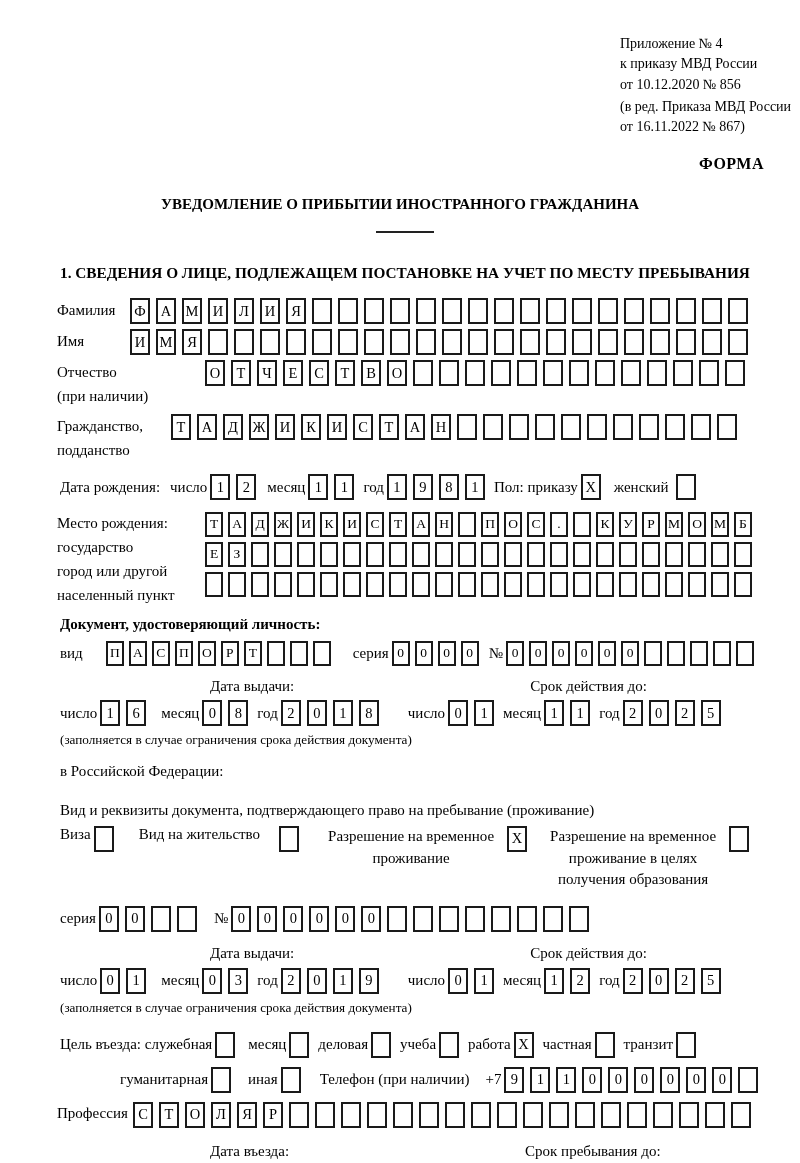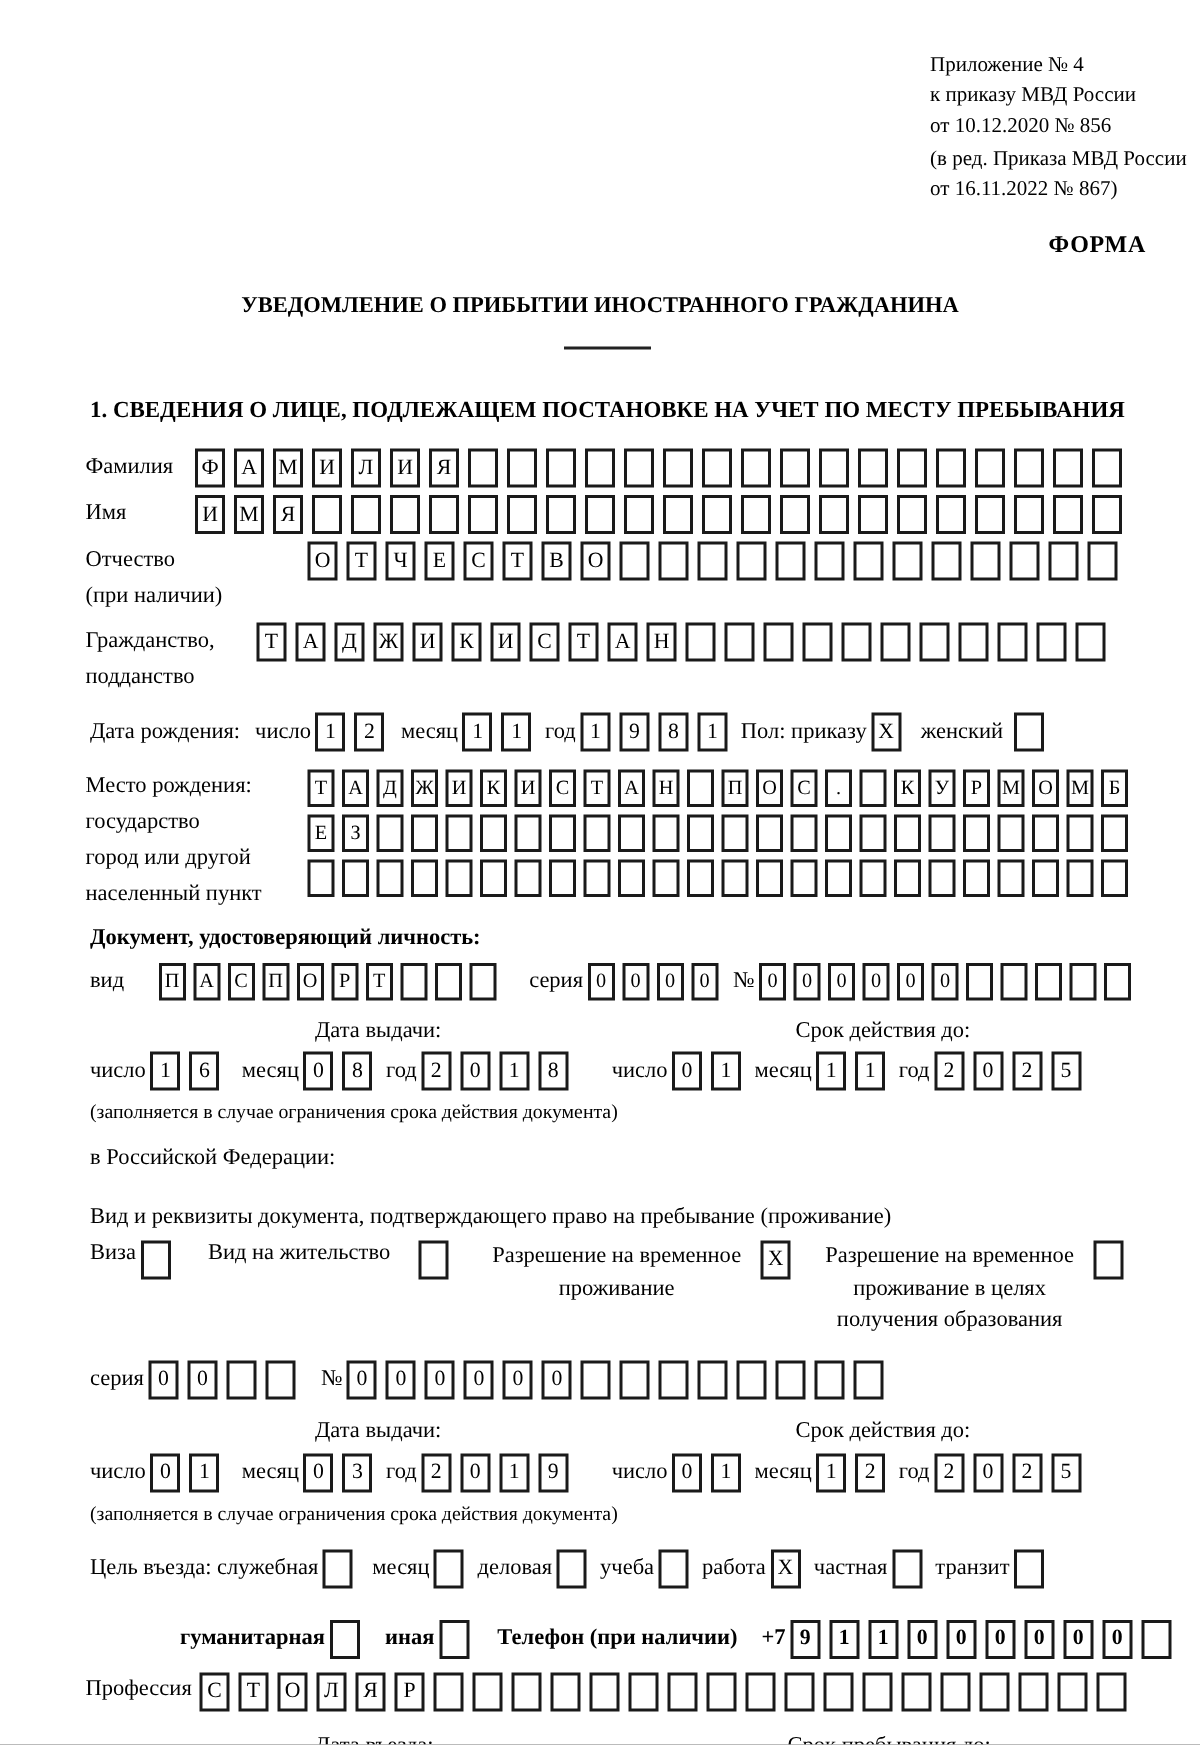--- a/index.html
+++ b/index.html
@@ -535,7 +535,7 @@
           </div>
         </div>
       </div>
-      <div class="frow" style="margin-top: 20px; font-weight: bold;">
+      <div class="frow" style="margin-top: 8px;">
         <div class="fbody">
           <div class="fline">
             <span class="gap" style="width: 60px;"></span>

